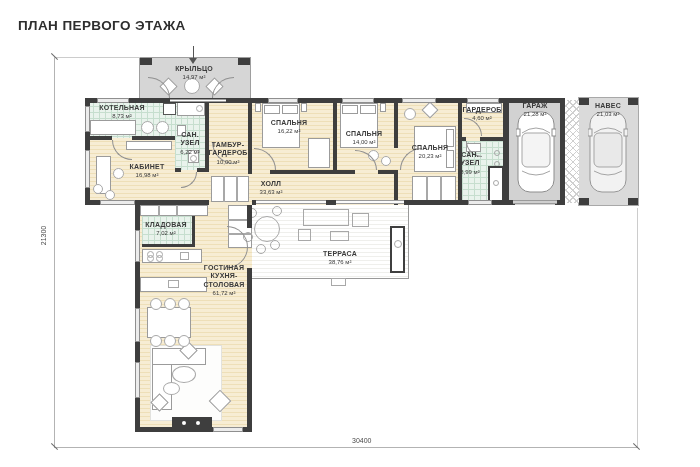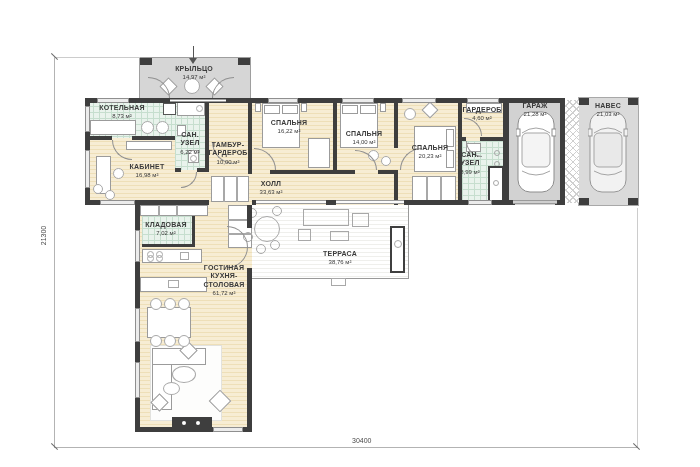--- a/index.html
+++ b/index.html
@@ -50,6 +50,7 @@
 
 <div class="page">
 
+  <div class="title">ПЛАН ПЕРВОГО ЭТАЖА</div>
 
   <div class="dim" style="left:54px;top:57px;width:1px;height:391px;"></div>
   <div class="dim" style="left:54px;top:447px;width:584px;height:1px;"></div>

